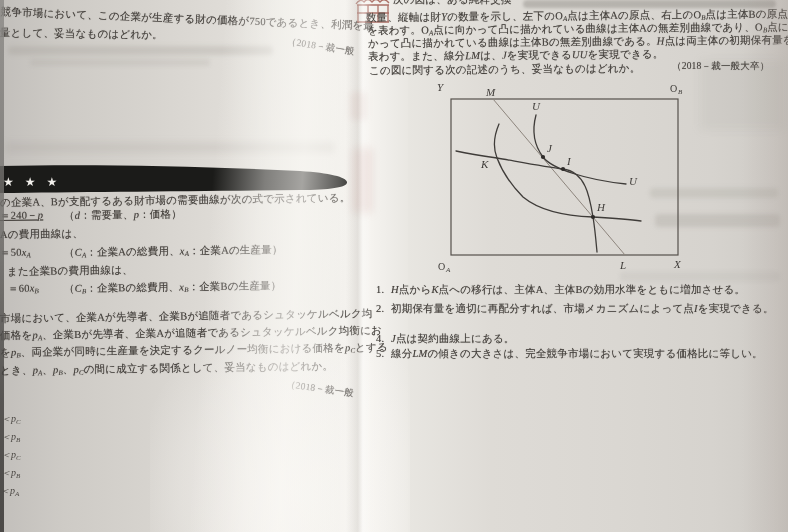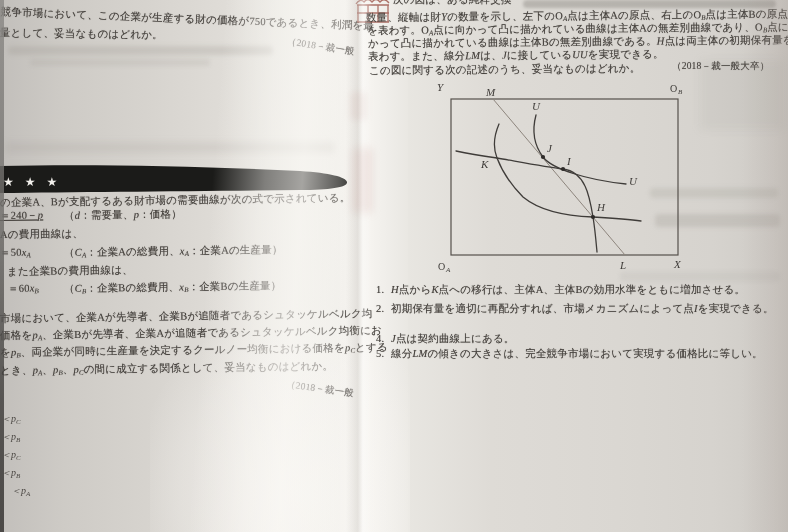--- a/index.html
+++ b/index.html
@@ -106,7 +106,7 @@
   <div class="ln tilt-up" style="left:366px;top:11px;transform:rotate(-0.5deg);"><span>数量、縦軸は財</span><i>Y</i><span>の数量を示し、左下のO</span><sub>A</sub><span>点は主体Aの原点、右上のO</span><sub>B</sub><span>点は主体Bの原点</span></div>
   <div class="ln tilt-up" style="left:367px;top:24px;transform:rotate(-0.5deg);"><span>を表わす。O</span><sub>A</sub><span>点に向かって凸に描かれている曲線は主体Aの無差別曲線であり、O</span><sub>B</sub><span>点に向</span></div>
   <div class="ln tilt-up" style="left:368px;top:37px;transform:rotate(-0.5deg);"><span>かって凸に描かれている曲線は主体Bの無差別曲線である。</span><i>H</i><span>点は両主体の初期保有量を</span></div>
-  <div class="ln tilt-up" style="left:368px;top:50px;transform:rotate(-0.5deg);"><span>表わす。また、線分</span><i>LM</i><span>は、</span><i>J</i><span>に接している</span><i>UU</i><span>を実現できる。</span></div>
+  <div class="ln tilt-up" style="left:368px;top:50px;transform:rotate(-0.5deg);"><span>表わす。また、線分</span><i>LM</i><span>は、</span><i>J</i><span>を実現できる</span><i>UU</i><span>を実現できる。</span></div>
   <div class="ln tilt-up" style="left:369px;top:64px;transform:rotate(-0.5deg);"><span>この図に関する次の記述のうち、妥当なものはどれか。</span></div>
   <div class="ln src" style="left:672px;top:60px;">（2018－裁一般大卒）</div>
 

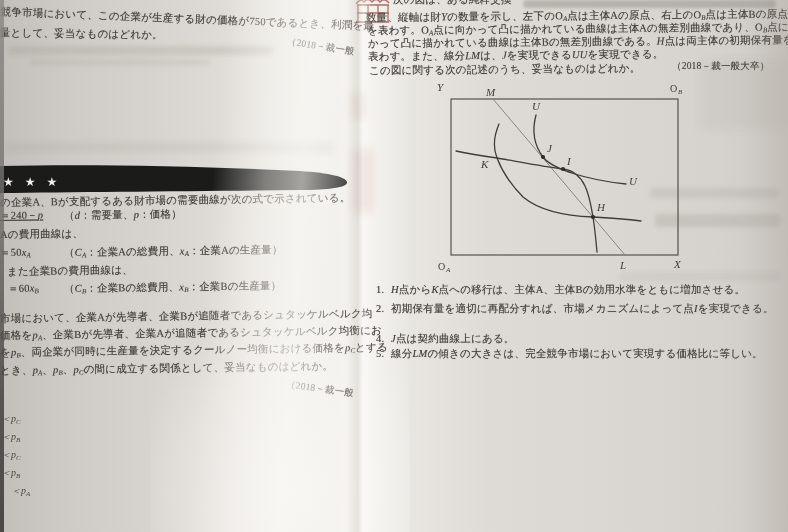--- a/index.html
+++ b/index.html
@@ -92,7 +92,7 @@
   <div class="frag" style="left:1px;top:430px;"><span>＜</span><i>p</i><sub>B</sub></div>
   <div class="frag" style="left:1px;top:448px;"><span>＜</span><i>p</i><sub>C</sub></div>
   <div class="frag" style="left:1px;top:466px;"><span>＜</span><i>p</i><sub>B</sub></div>
-  <div class="frag" style="left:11px;top:484px;"><span>＜</span><i>p</i><sub>A</sub></div>
+  <div class="frag" style="left:0;top:484px;"><span>＜</span><i>p</i><sub>A</sub></div>
 
   <svg style="position:absolute;left:355px;top:0;z-index:2;opacity:.85;" width="40" height="26">
     <g fill="none" stroke="#a05a50" stroke-width="1.3">

